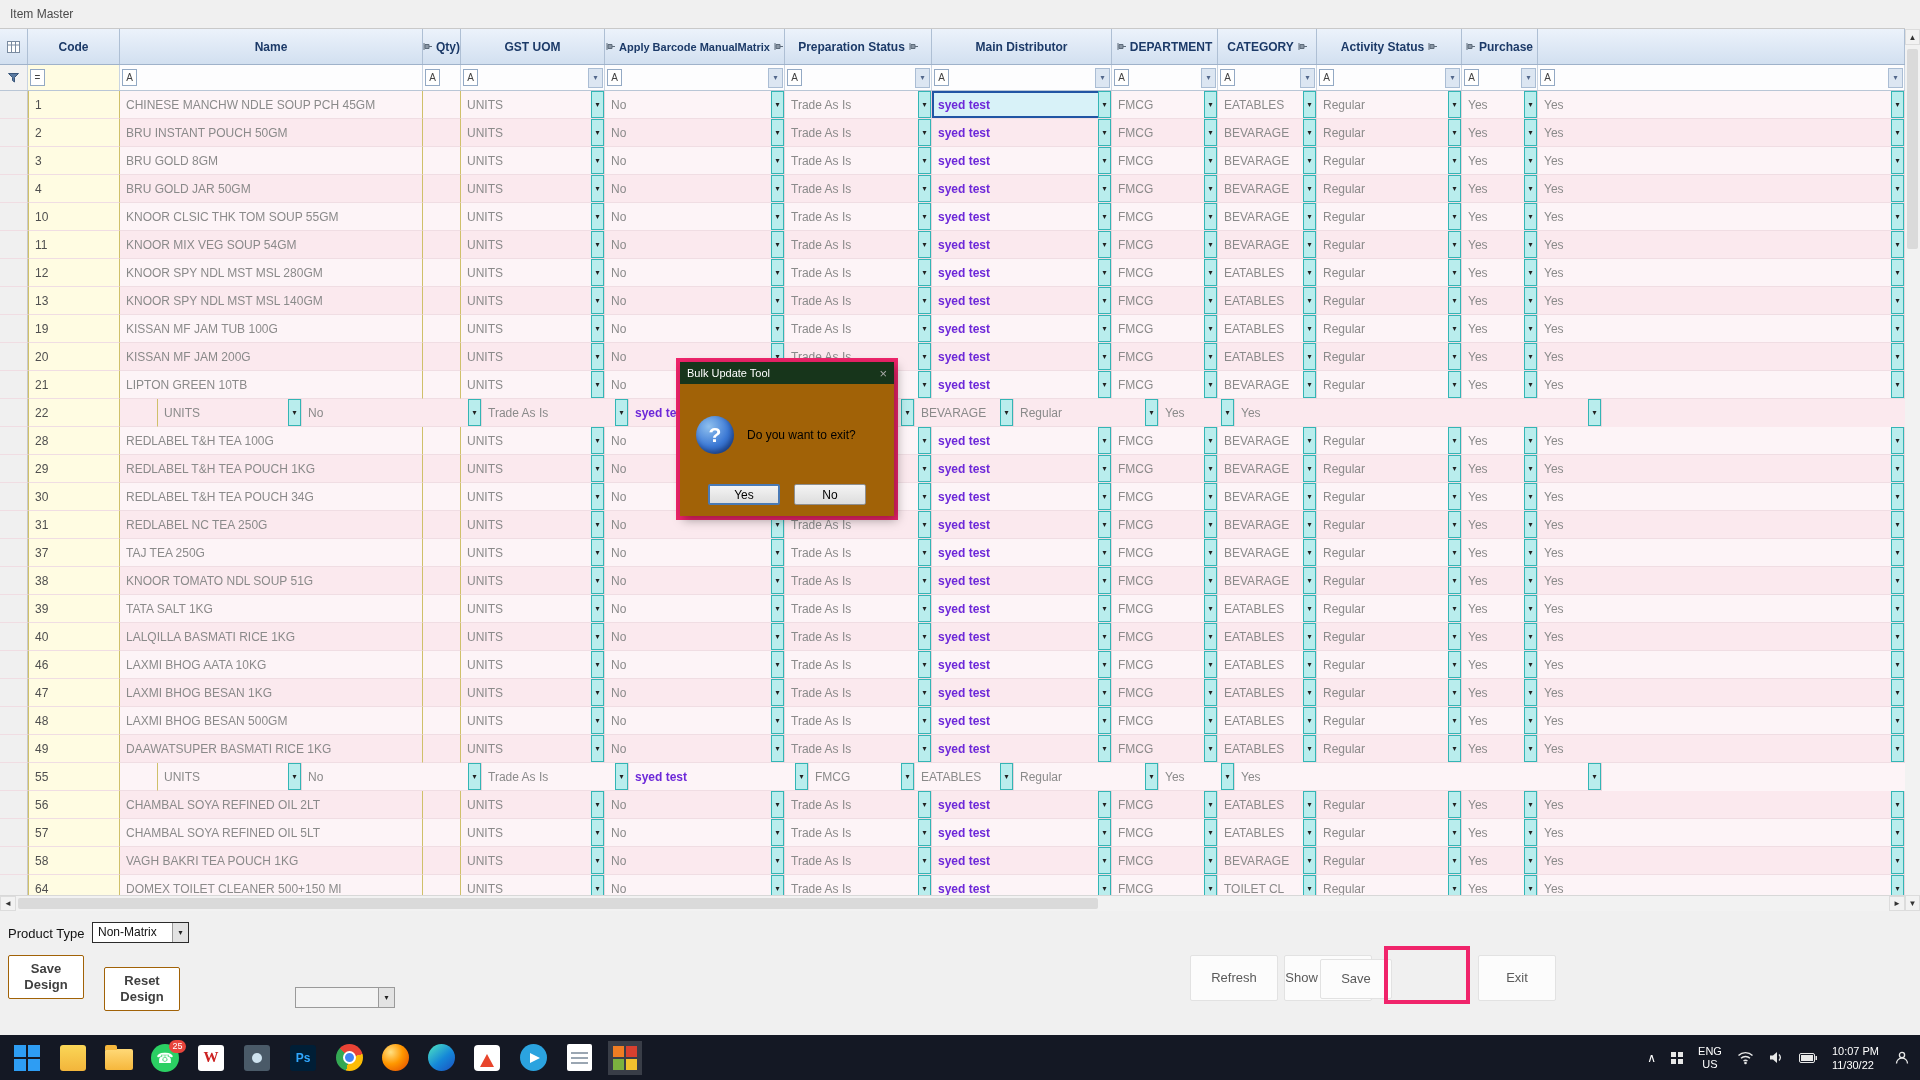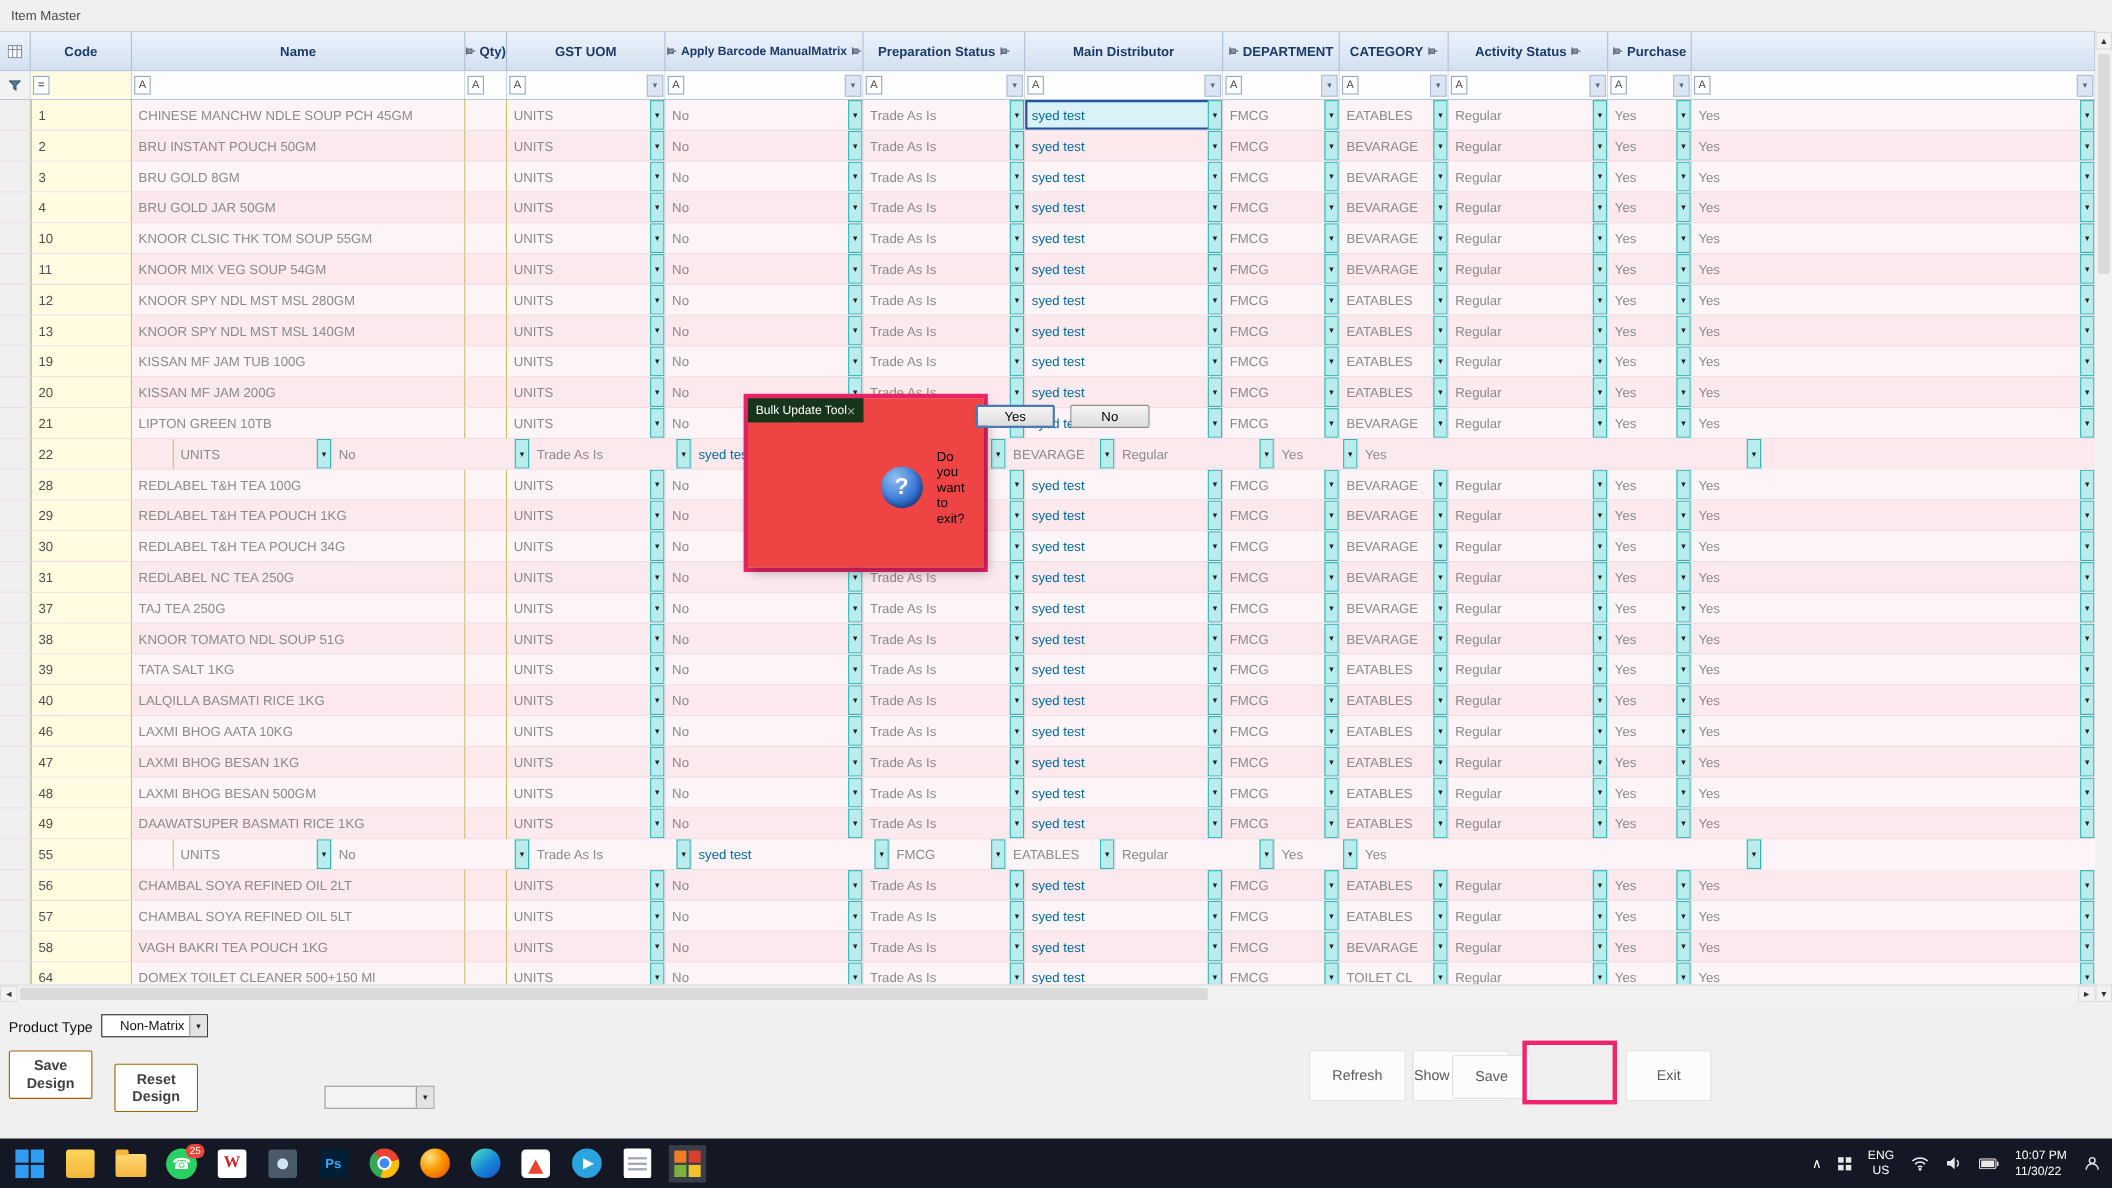--- a/index.html
+++ b/index.html
@@ -33,7 +33,7 @@
 .cell.dd{padding:0}
 .cell .val{flex:1;padding-left:6px;overflow:hidden}
 .ddb{width:13px;height:100%;background:#b9eded;border:1px solid #33b5b5;color:#222;font-size:8px;display:flex;align-items:center;justify-content:center;flex:none}
-.cell.dist .val{color:#0369a1;font-weight:400}
+.cell.dist .val{color:#6d28d9;font-weight:700}
 .cell.selected{background:#d8f2f8;box-shadow:inset 0 0 0 2px #2155a4}
 
 

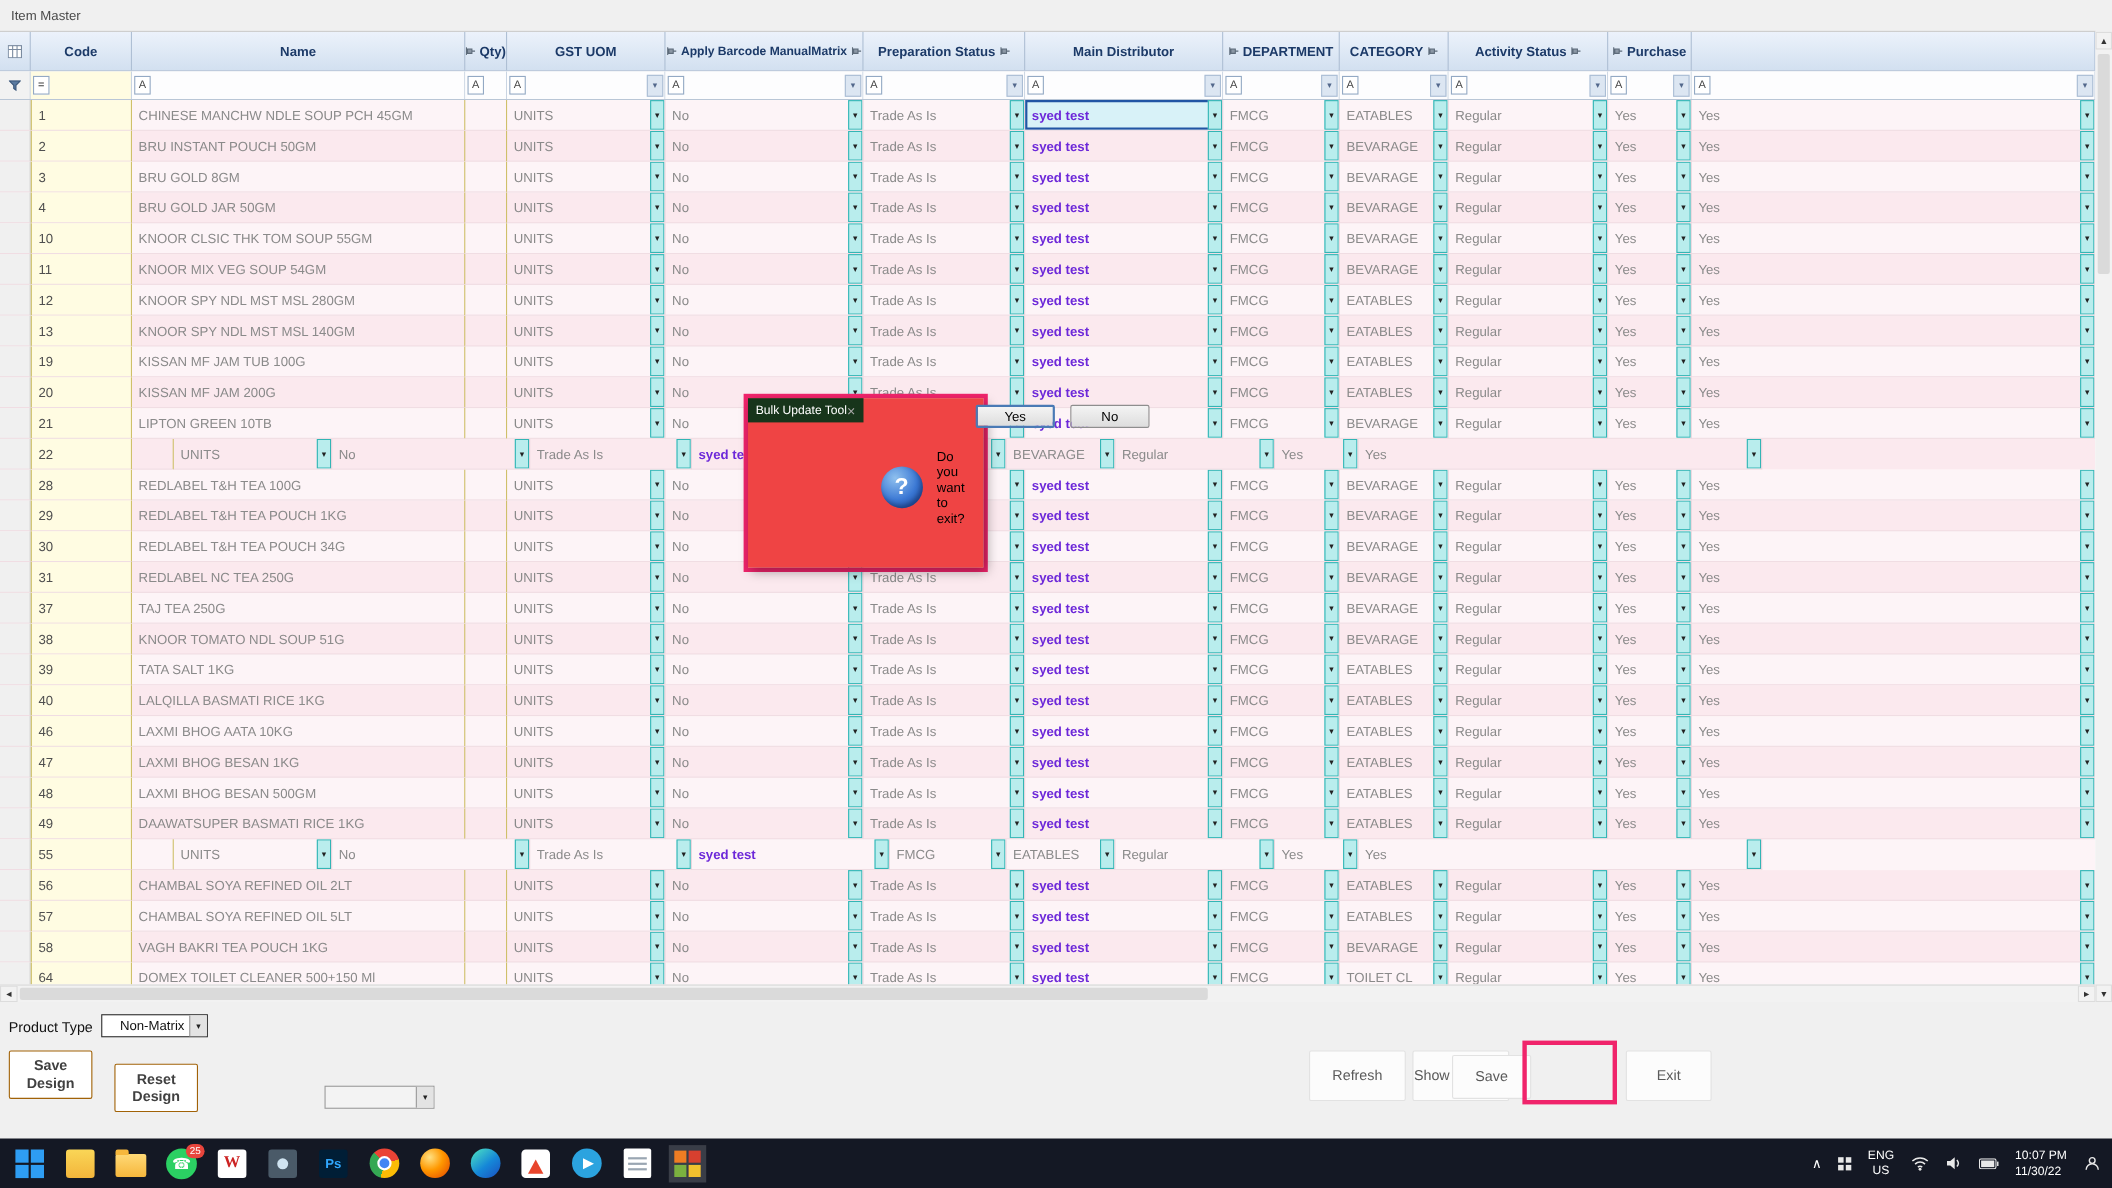--- a/index.html
+++ b/index.html
@@ -70,7 +70,7 @@
 .annot-dialog{left:676px;top:358px;width:222px;height:162px}
 
 
-.dialog{width:100%;height:100%;background:#ef4444;display:flex;flex-direction:row;box-shadow:3px 4px 10px rgba(0,0,0,.35)}
+.dialog{width:100%;height:100%;background:#a16207;display:flex;flex-direction:column;box-shadow:3px 4px 10px rgba(0,0,0,.35)}
 .dlg-title{height:22px;background:#17351b;color:#fff;font-size:11px;display:flex;align-items:center;justify-content:space-between;padding:0 7px;flex:none}
 .dlg-close{color:#a9a9a9;font-size:13px;line-height:13px;cursor:pointer}
 .dlg-body{flex:1;display:flex;align-items:center;gap:13px;padding:10px 10px 2px 16px}

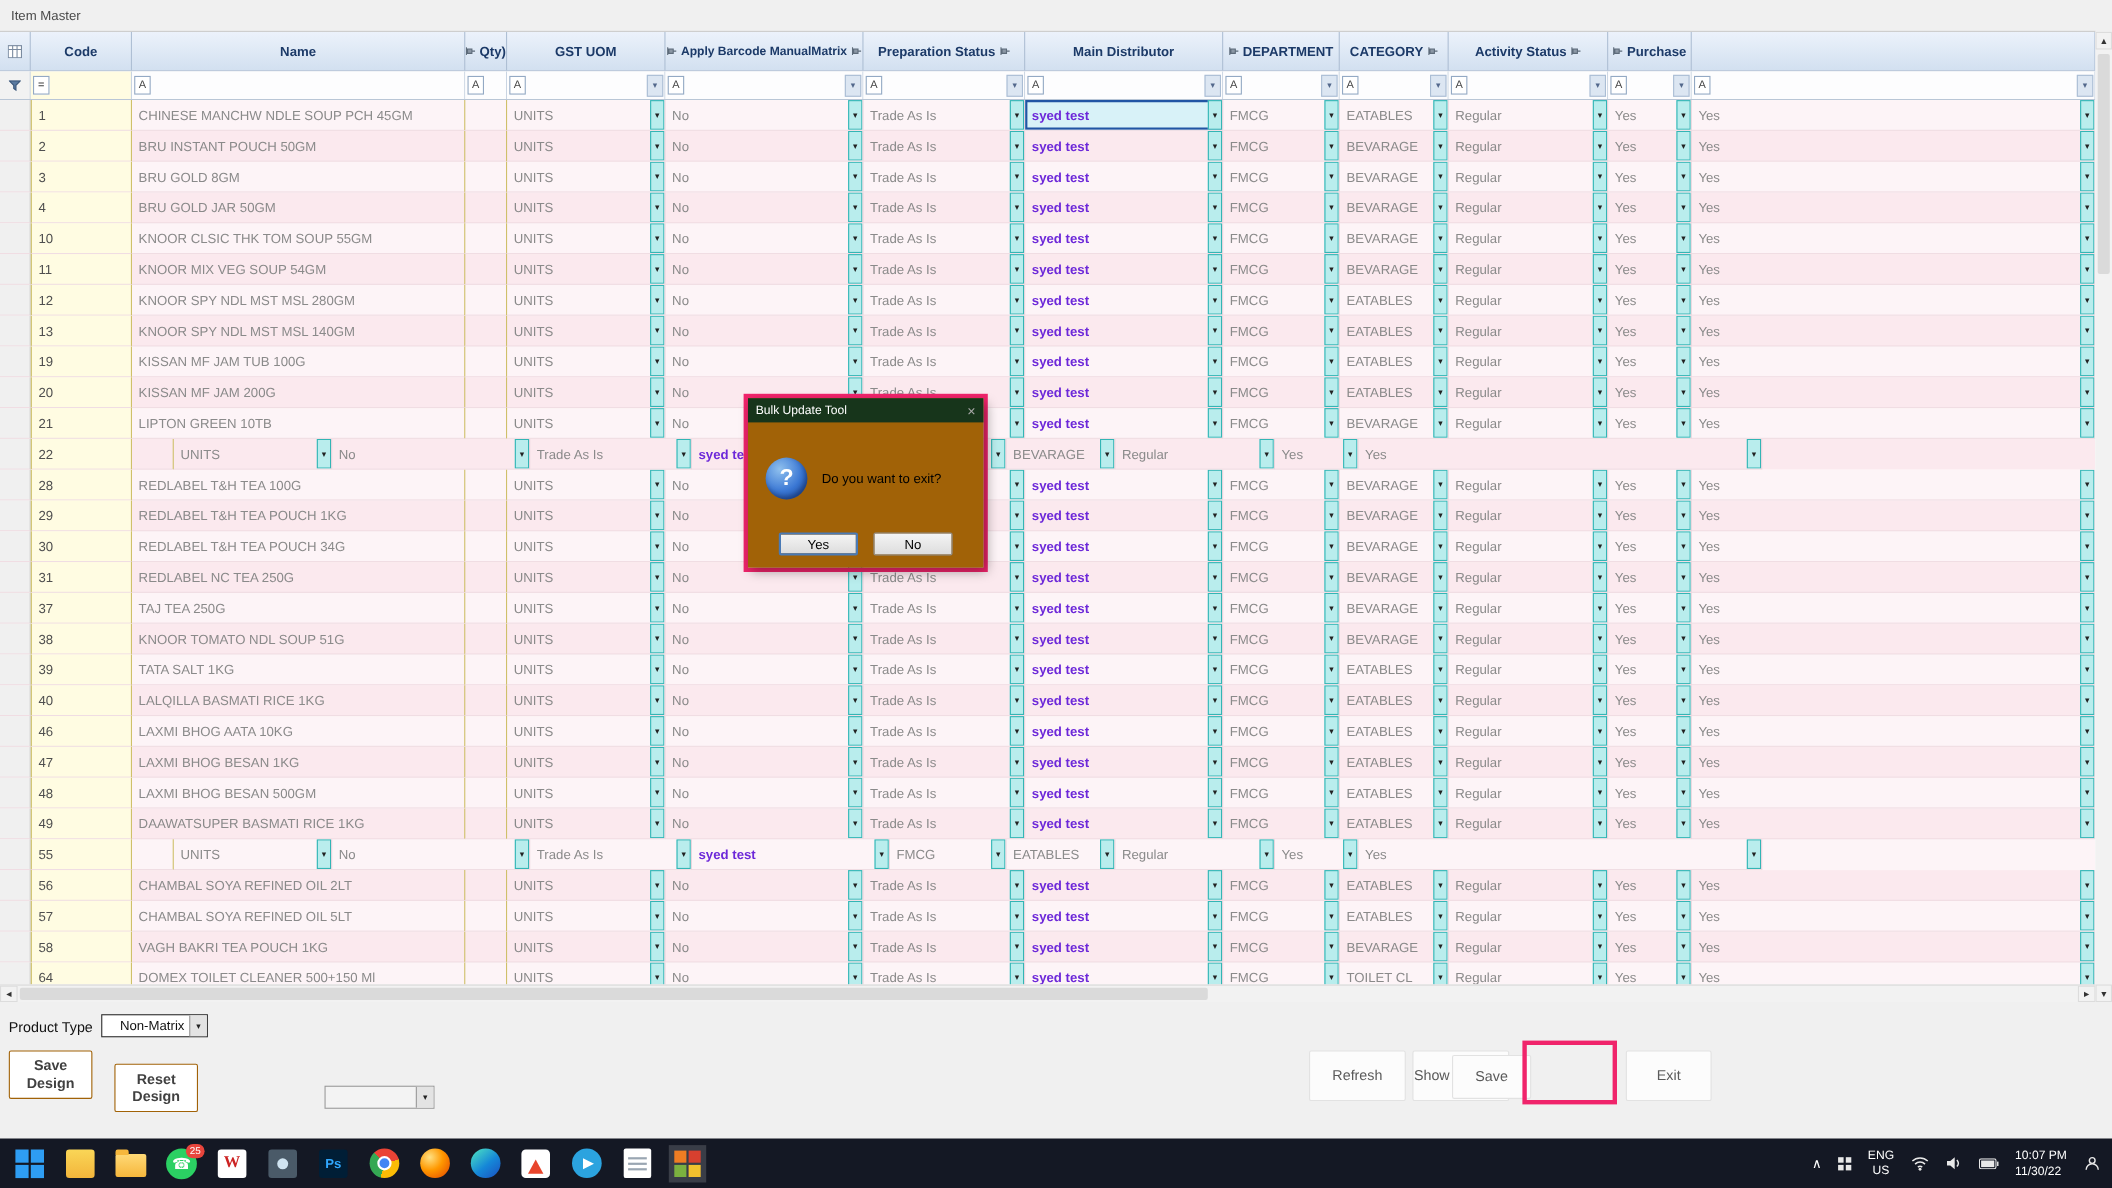--- a/index.html
+++ b/index.html
@@ -50,7 +50,7 @@
 .footer{position:absolute;top:911px;left:0;width:1920px;height:124px;background:#f0f0f0}
 .ptype-label{position:absolute;left:8px;top:15px;font-size:13px;color:#111}
 .combo{position:absolute;display:flex;align-items:stretch;background:#fff;border:1px solid #2b2b2b;font-size:12px;color:#111}
-.combo .cv{flex:1;padding:2px 16px;line-height:15px;overflow:hidden;white-space:nowrap}
+.combo .cv{flex:1;padding:2px 5px;line-height:15px;overflow:hidden;white-space:nowrap}
 .combo .ca{width:16px;background:#e3e3e3;display:flex;align-items:center;justify-content:center;font-size:8px;border-left:1px solid #9a9a9a;color:#222}
 .combo.ptype{left:92px;top:11px;width:97px;height:21px}
 .combo.mini{left:295px;top:76px;width:100px;height:21px;border-color:#9a9a9a;background:#f3f3f3;color:#777}

